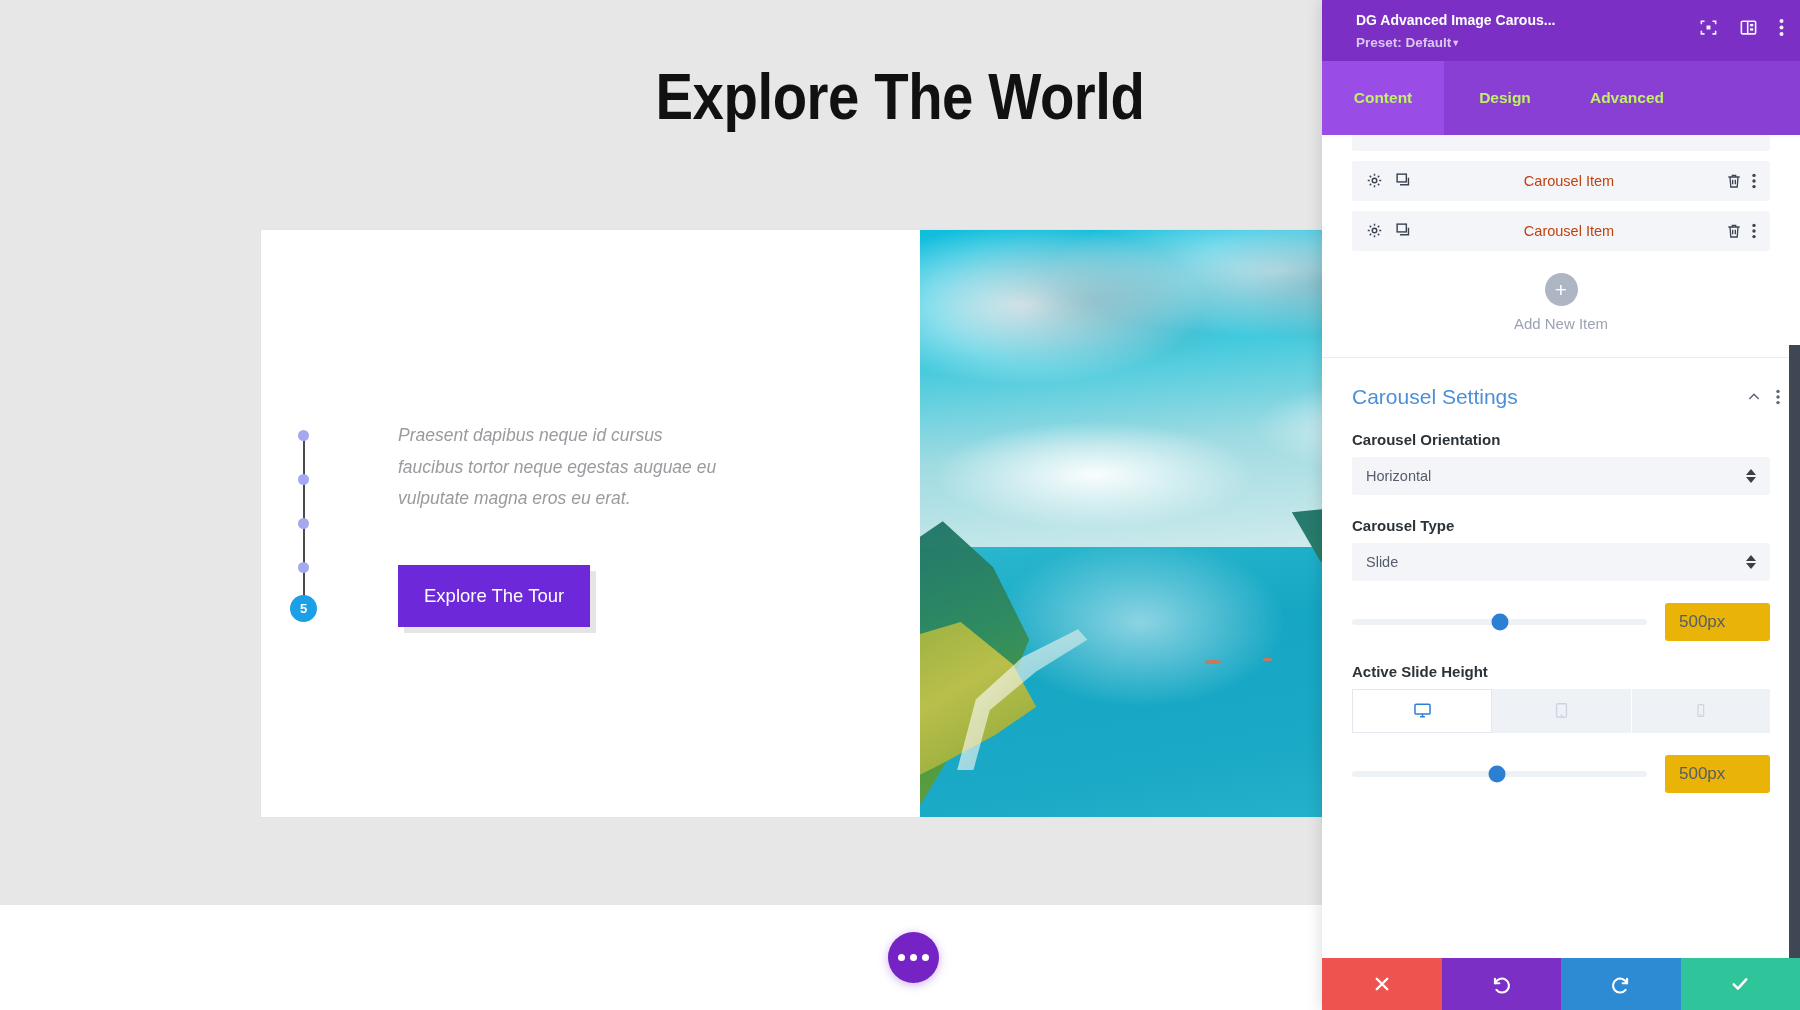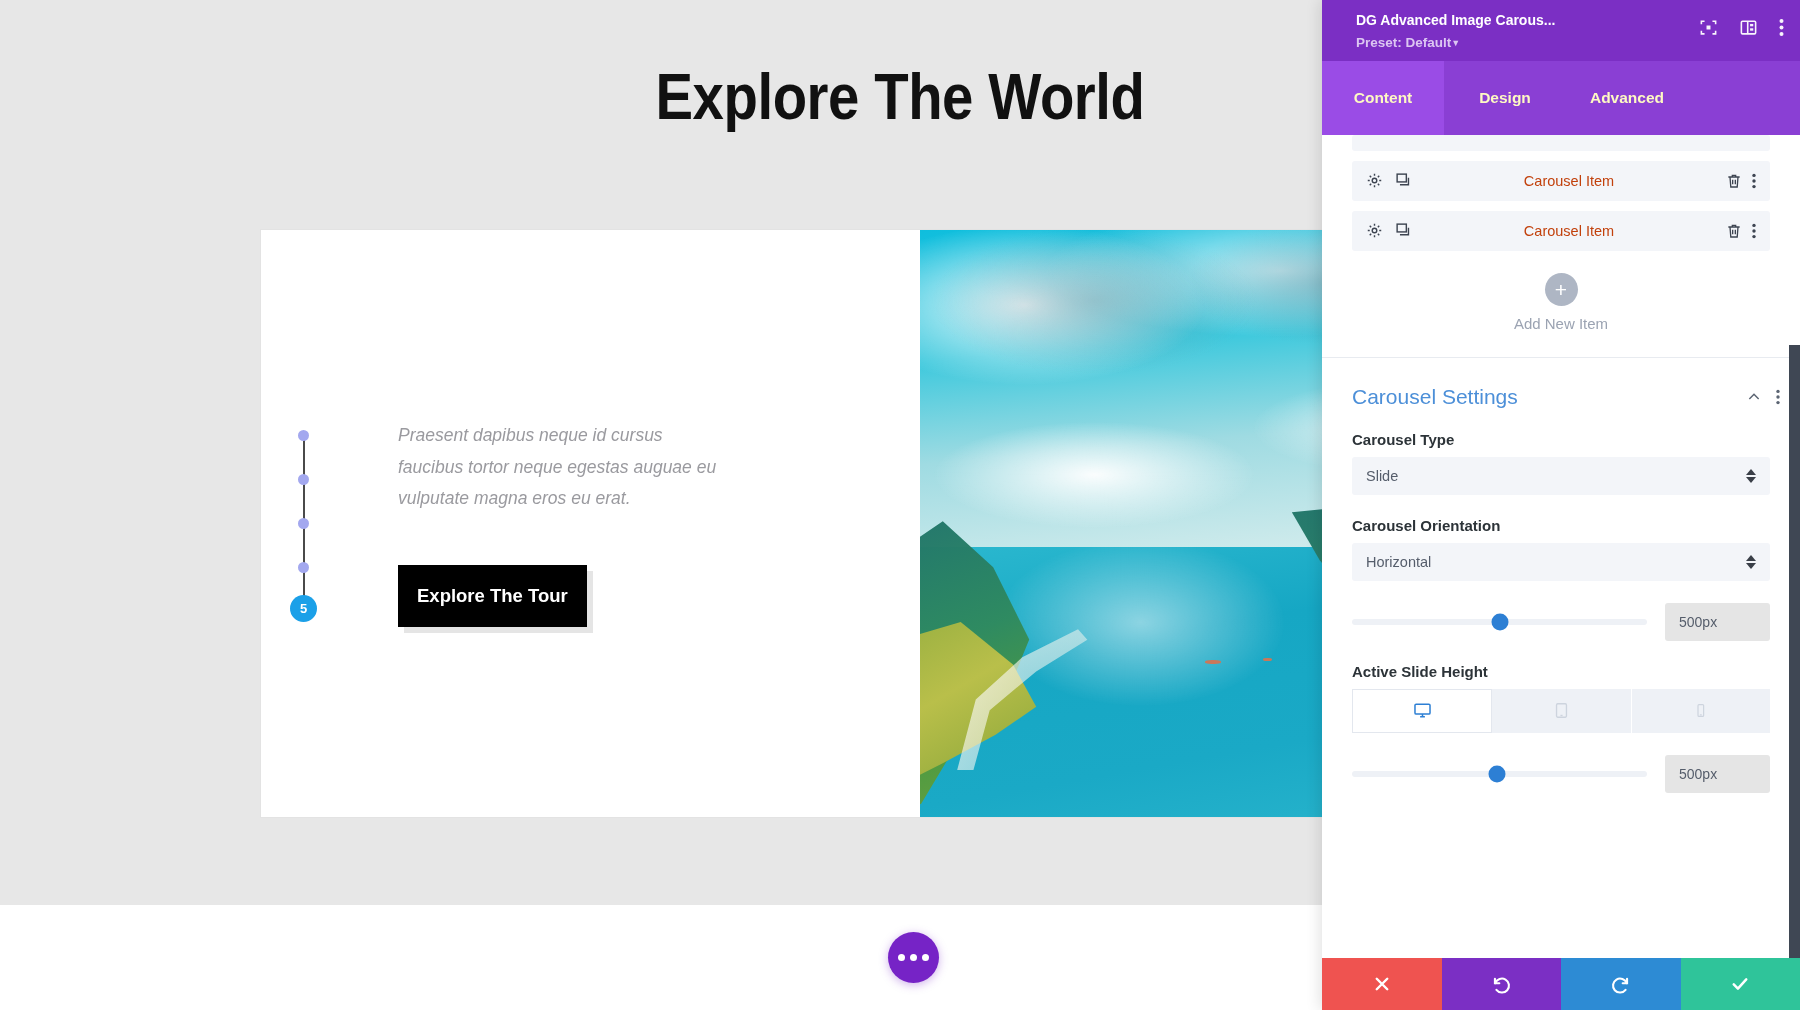--- a/index.html
+++ b/index.html
@@ -180,7 +180,7 @@
   #panel-tabs { display: flex; background: #8a3fd4; }
   .ptab {
     flex: 0 0 auto; padding: 28px 0; width: 122px;
-    text-align: center; color: #fef9c3;
+    text-align: center; color: #bef264;
     font-size: 15.5px; font-weight: 700; cursor: pointer;
   }
   .ptab.active { background: #9a4ce6; }

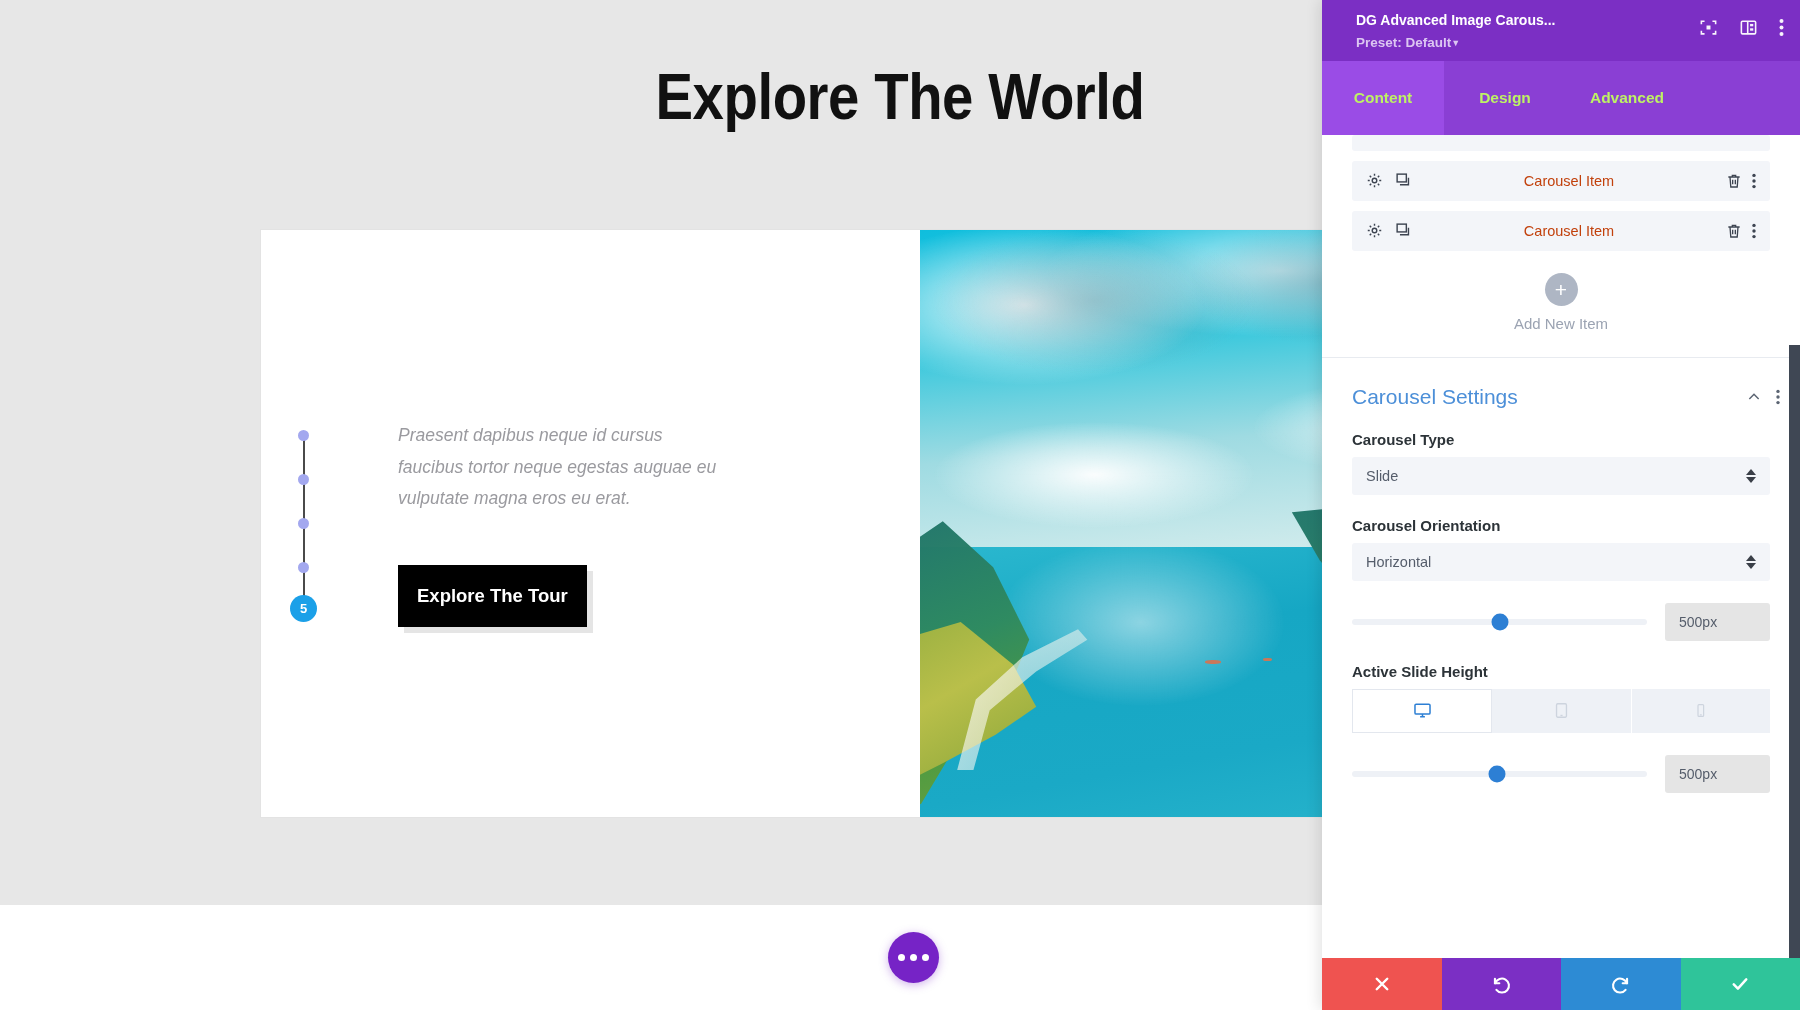--- a/index.html
+++ b/index.html
@@ -451,9 +451,9 @@
       </div>
 
       <div class="field">
-        <div class="field-label">Carousel Type</div>
+        <div class="field-label">Carousel Orientation</div>
         <div class="select-box">
-          <span>Slide</span>
+          <span>Horizontal</span>
           <span class="spin">
               <i class="up"></i>
               <i class="dn"></i>
@@ -462,9 +462,9 @@
       </div>
 
       <div class="field">
-        <div class="field-label">Carousel Orientation</div>
+        <div class="field-label">Carousel Type</div>
         <div class="select-box">
-          <span>Horizontal</span>
+          <span>Slide</span>
           <span class="spin">
               <i class="up"></i>
               <i class="dn"></i>

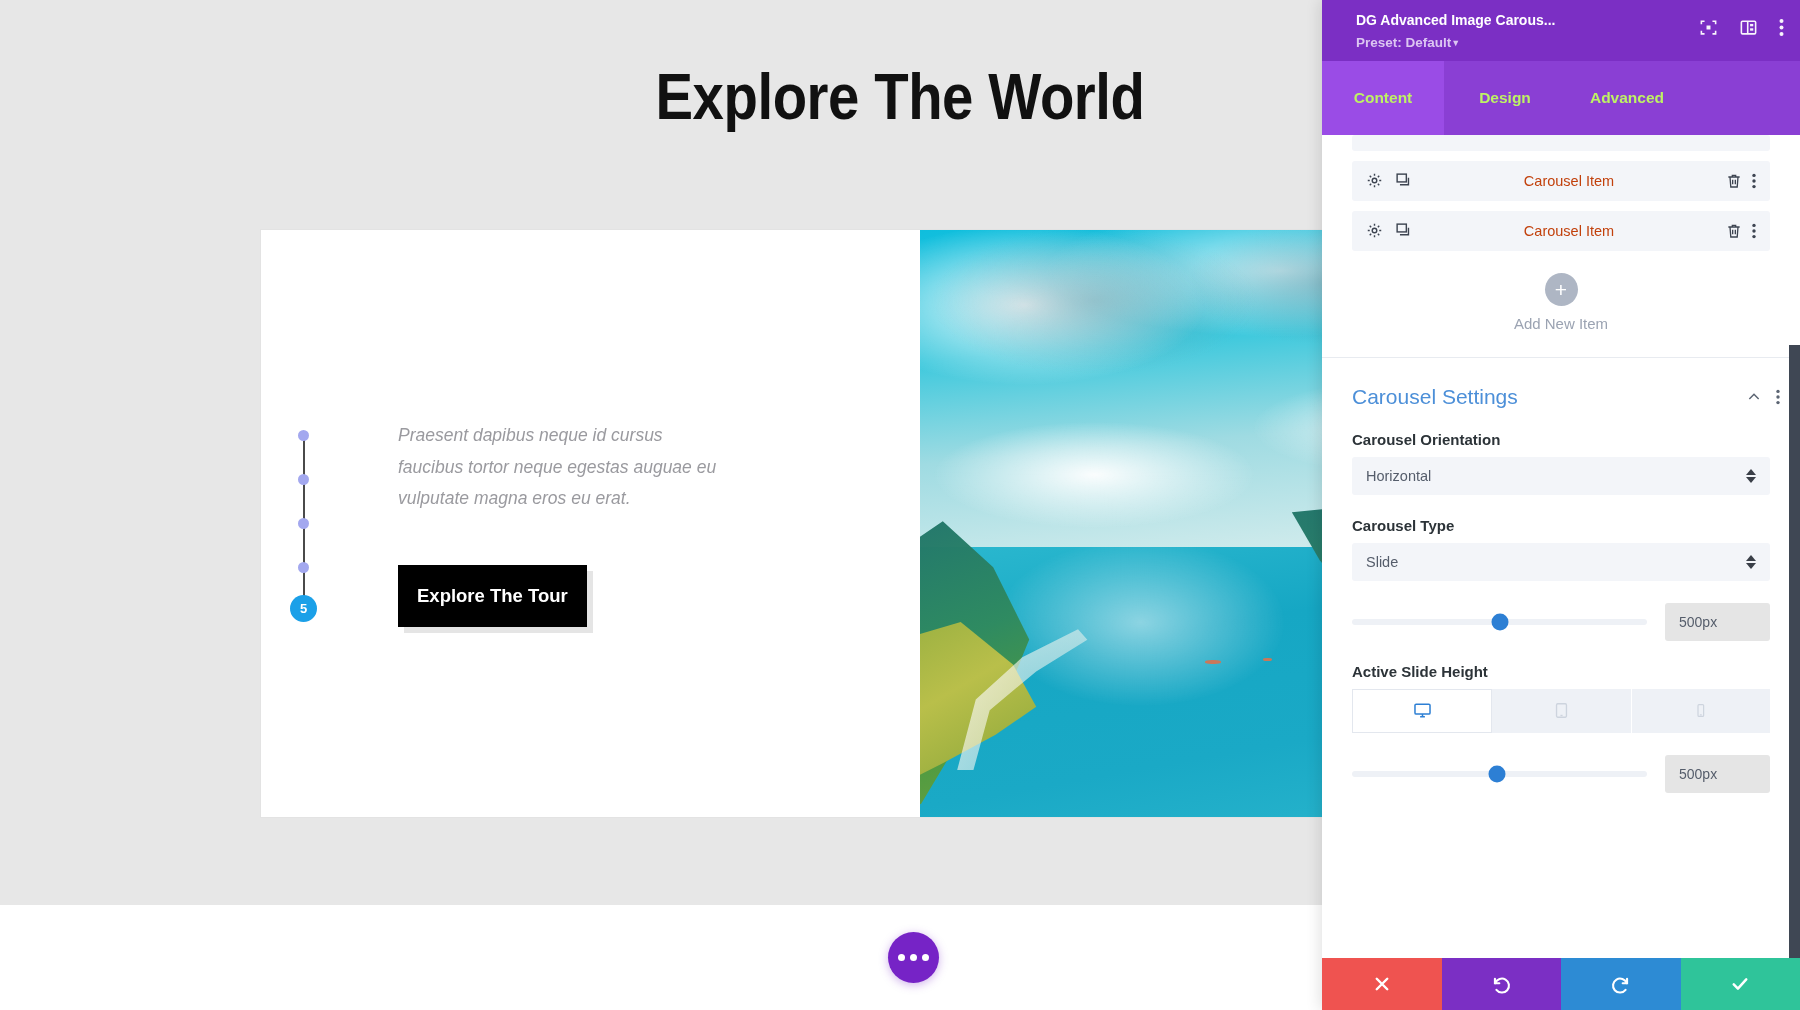--- a/index.html
+++ b/index.html
@@ -53,9 +53,9 @@
   }
   #slide-cta {
     display: inline-block; align-self: flex-start;
-    background: #000000; color: #fff;
-    font-size: 18.5px; font-weight: 700;
-    padding: 20px 19px;
+    background: #6d28d9; color: #fff;
+    font-size: 18.5px; font-weight: 400;
+    padding: 20px 26px;
     border: none; cursor: pointer;
     box-shadow: 6px 6px 0 rgba(180,180,180,0.35);
   }

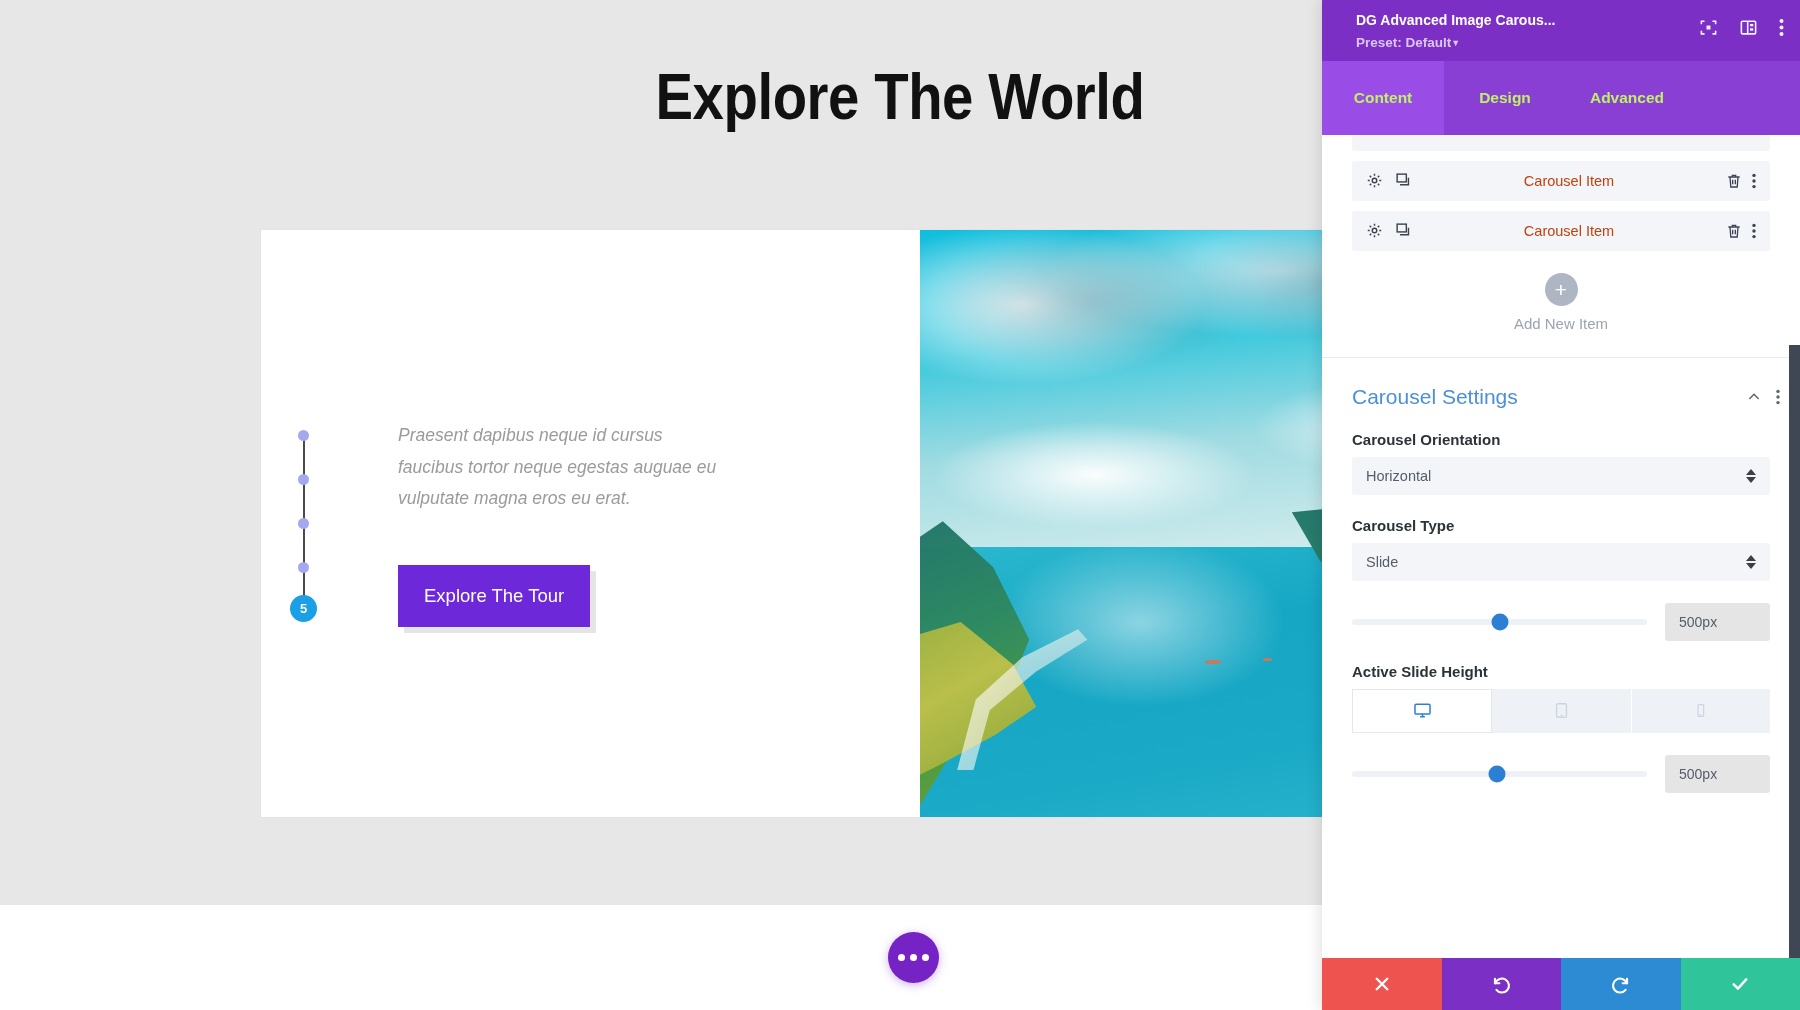--- a/index.html
+++ b/index.html
@@ -276,9 +276,9 @@
     width: 17px; height: 17px; border-radius: 50%; background: #2d7fd4;
   }
   .num-box {
-    width: 105px; height: 38px; background: #e5e5e5; border-radius: 3px;
+    width: 105px; height: 38px; background: #eab308; border-radius: 3px;
     display: flex; align-items: center; padding: 0 14px;
-    font-size: 14px; color: #555d6b; cursor: text;
+    font-size: 17px; color: #555d6b; cursor: text;
   }
 
   #panel-scrollbar {

